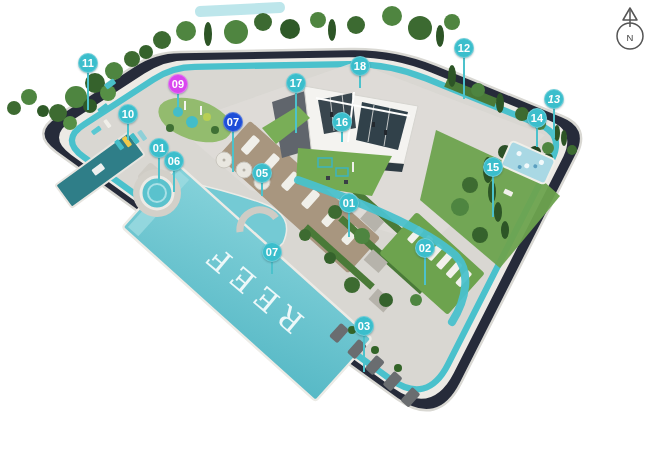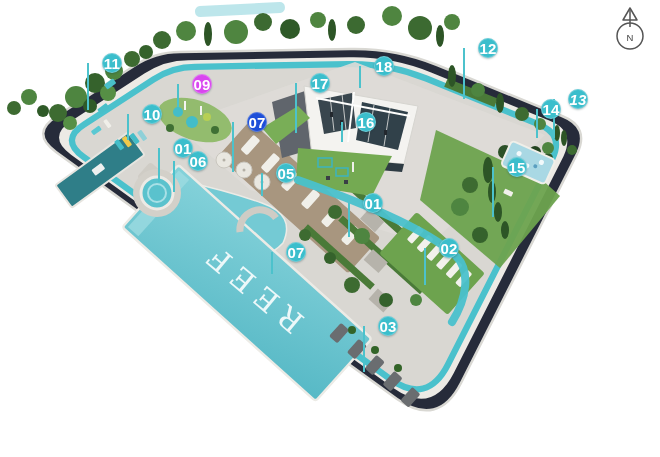--- a/index.html
+++ b/index.html
@@ -11,9 +11,9 @@
   .marker .leader{position:absolute;left:50%;top:10px;width:2px;margin-left:-1px;display:block;}
   .marker .badge{position:absolute;left:0;top:0;width:20px;height:20px;border-radius:50%;
         display:flex;align-items:center;justify-content:center;
-        font-size:15px;font-weight:700;letter-spacing:.2px;color:#fff;
+        font-size:11px;font-weight:700;letter-spacing:.2px;color:#fff;
         box-shadow:0 1px 2px rgba(15,60,70,.3);border:1px solid rgba(255,255,255,.25);
-        box-sizing:border-box;margin-left:24px;}
+        box-sizing:border-box;}
 </style>
 </head>
 <body>

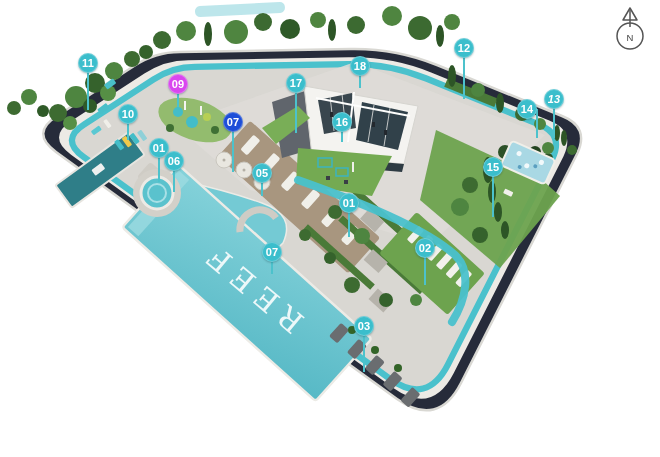--- a/index.html
+++ b/index.html
@@ -316,7 +316,7 @@
         <span class="leader" style="height: 39px; background: rgb(76, 194, 204);"></span>
         <span class="badge" style="background: rgb(59, 190, 204); font-style: italic;">13</span>
       </div>
-      <div class="marker" style="left: 537px; top: 109px; padding-left: 20px;">
+      <div class="marker" style="left: 537px; top: 118px;">
         <span class="leader" style="height: 29px; background: rgb(76, 194, 204);"></span>
         <span class="badge" style="background: rgb(59, 190, 204);">14</span>
       </div>

